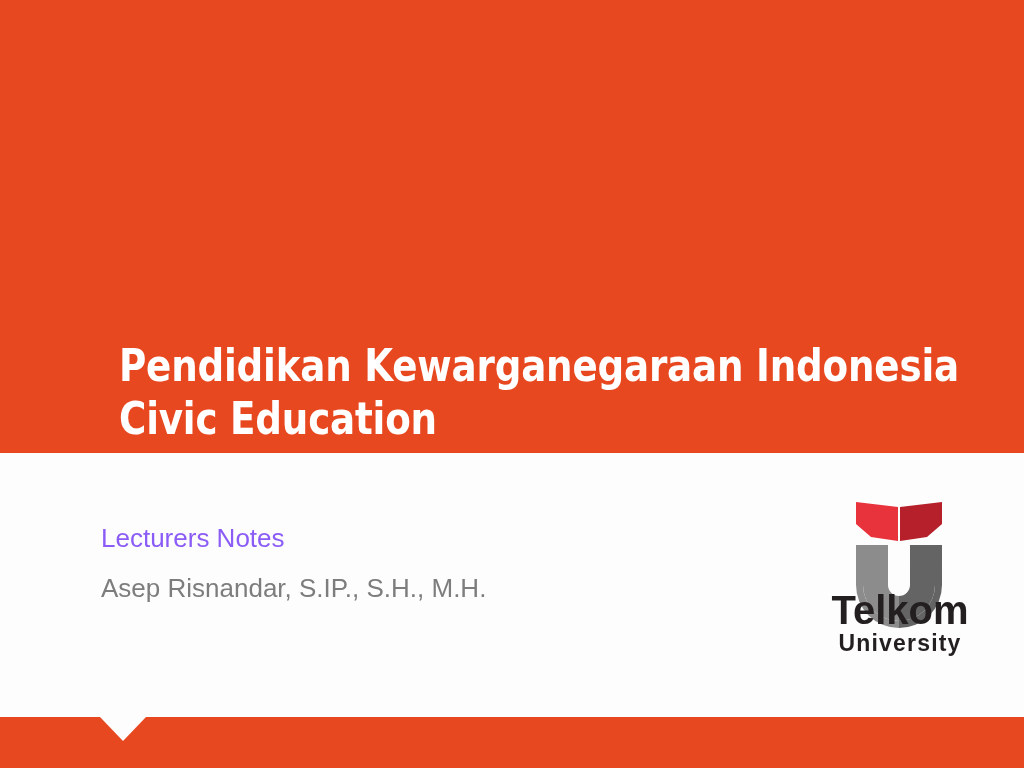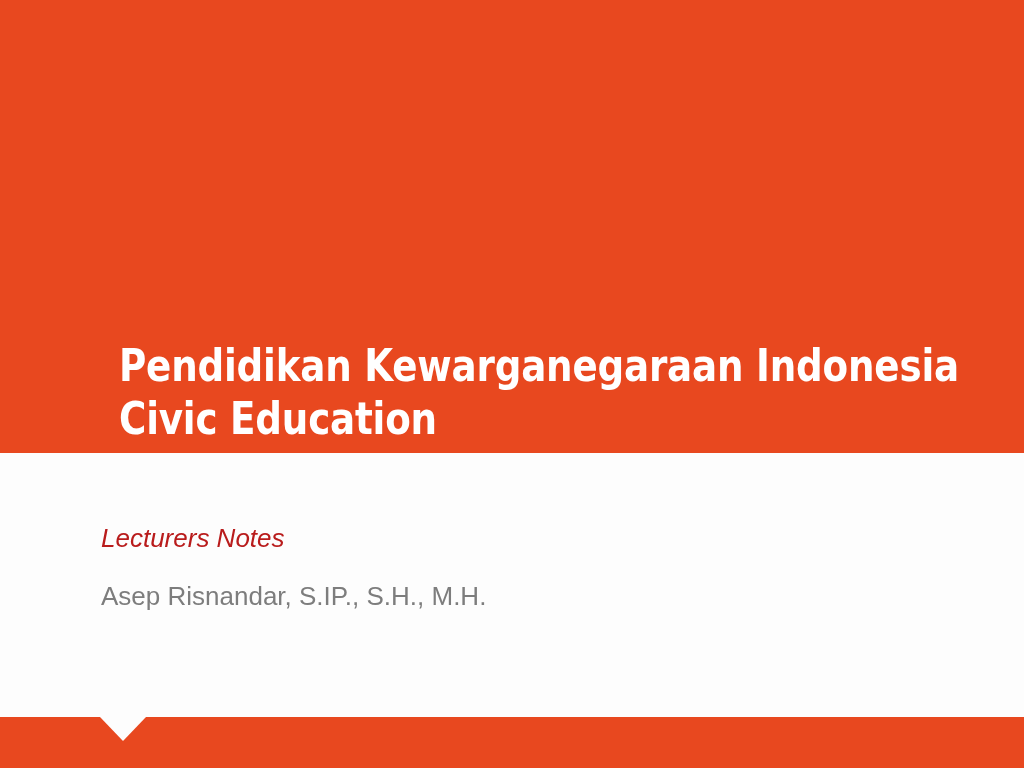--- a/index.html
+++ b/index.html
@@ -73,9 +73,8 @@
 
   .subtitle-notes {
     display: block;
-    color: #b91c1c;
+    color: #8b5cf6;
     font-size: 26px;
-    font-style: italic;
     line-height: 34px;
     white-space: nowrap;
   }

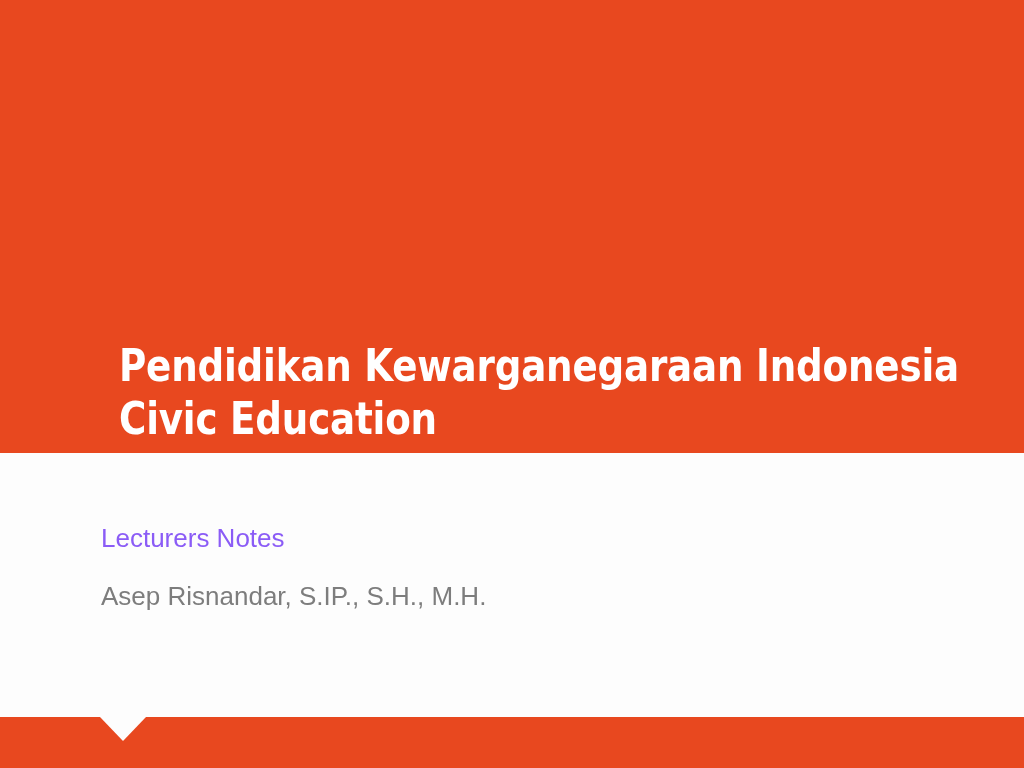--- a/index.html
+++ b/index.html
@@ -81,7 +81,7 @@
 
   .subtitle-author {
     display: block;
-    margin-top: 25px;
+    margin-top: 17px;
     color: #7d7d7d;
     font-size: 26px;
     line-height: 32px;

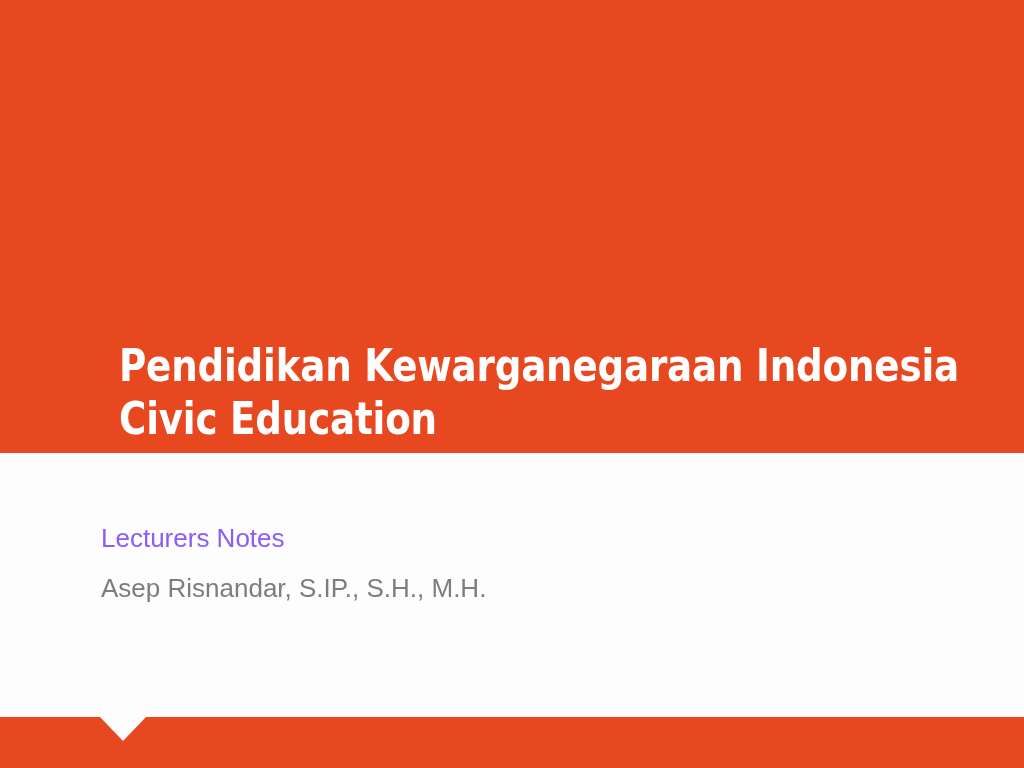--- a/index.html
+++ b/index.html
@@ -144,6 +144,31 @@
     </div>
   </div>
 
+  <div class="logo">
+    <svg viewBox="0 0 176 166" xmlns="http://www.w3.org/2000/svg">
+
+      <g>
+        <path d="M44 9 L86 14 L86 48 L59 44 L44 31 Z" fill="#e8323c"></path>
+        <path d="M130 9 L88 14 L88 48 L115 44 L130 31 Z" fill="#b5202b"></path>
+      </g>
+
+      <g>
+        <path d="M44 52 L76 52 L76 92 A11 11 0 0 0 87 103 L87 128
+                 A36 36 0 0 1 51 92 L51 92 Z" fill="#8c8c8c"></path>
+        <path d="M44 52 L44 92 A43 43 0 0 0 87 135 L87 128
+                 A36 36 0 0 1 51 92 L51 52 Z" fill="#8c8c8c"></path>
+        <path d="M130 52 L98 52 L98 92 A11 11 0 0 1 87 103 L87 128
+                 A36 36 0 0 0 123 92 Z" fill="#646464"></path>
+        <path d="M130 52 L130 92 A43 43 0 0 1 87 135 L87 128
+                 A36 36 0 0 0 123 92 L123 52 Z" fill="#646464"></path>
+        <rect x="44" y="52" width="32" height="42" rx="14" fill="#8c8c8c"></rect>
+        <rect x="98" y="52" width="32" height="42" rx="14" fill="#646464"></rect>
+      </g>
+
+      <text x="88" y="131" text-anchor="middle" font-family="'Liberation Sans', sans-serif" font-size="40" font-weight="bold" fill="#231f20">Telkom</text>
+      <text x="88" y="158" text-anchor="middle" font-family="'Liberation Sans', sans-serif" font-size="23" font-weight="bold" letter-spacing="1.2" fill="#231f20">University</text>
+    </svg>
+  </div>
 
   <div class="footer-band"></div>
 

